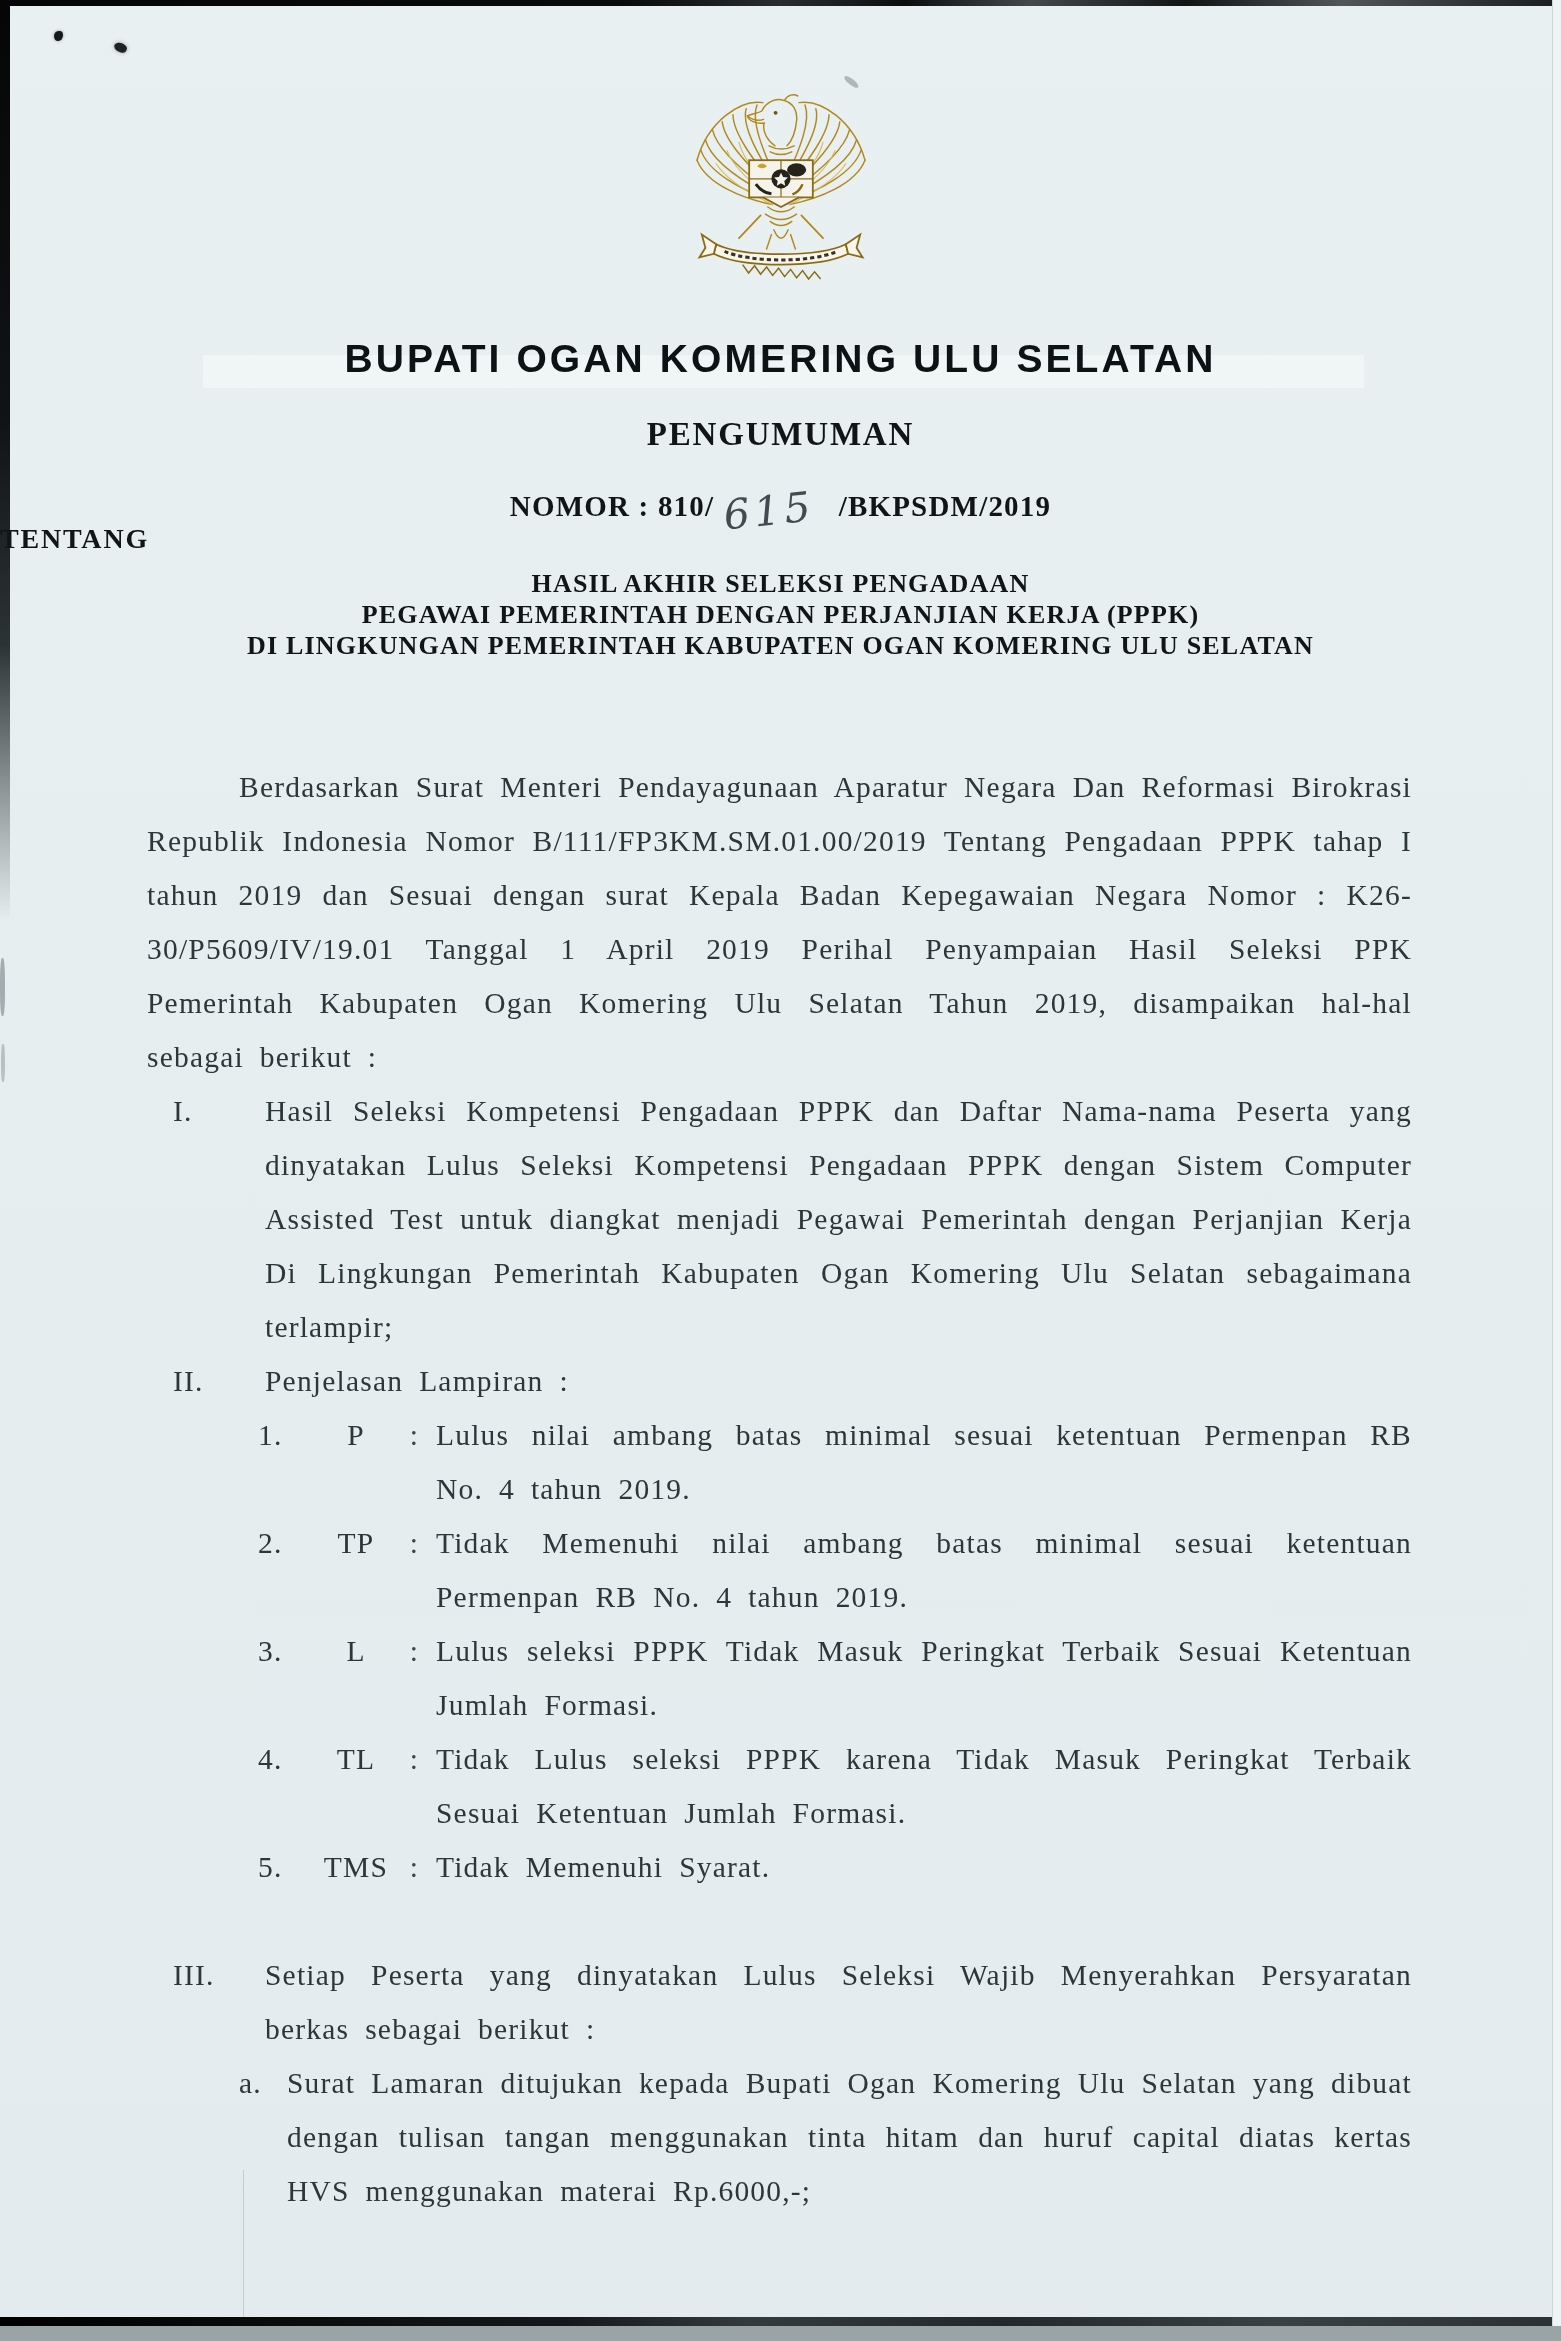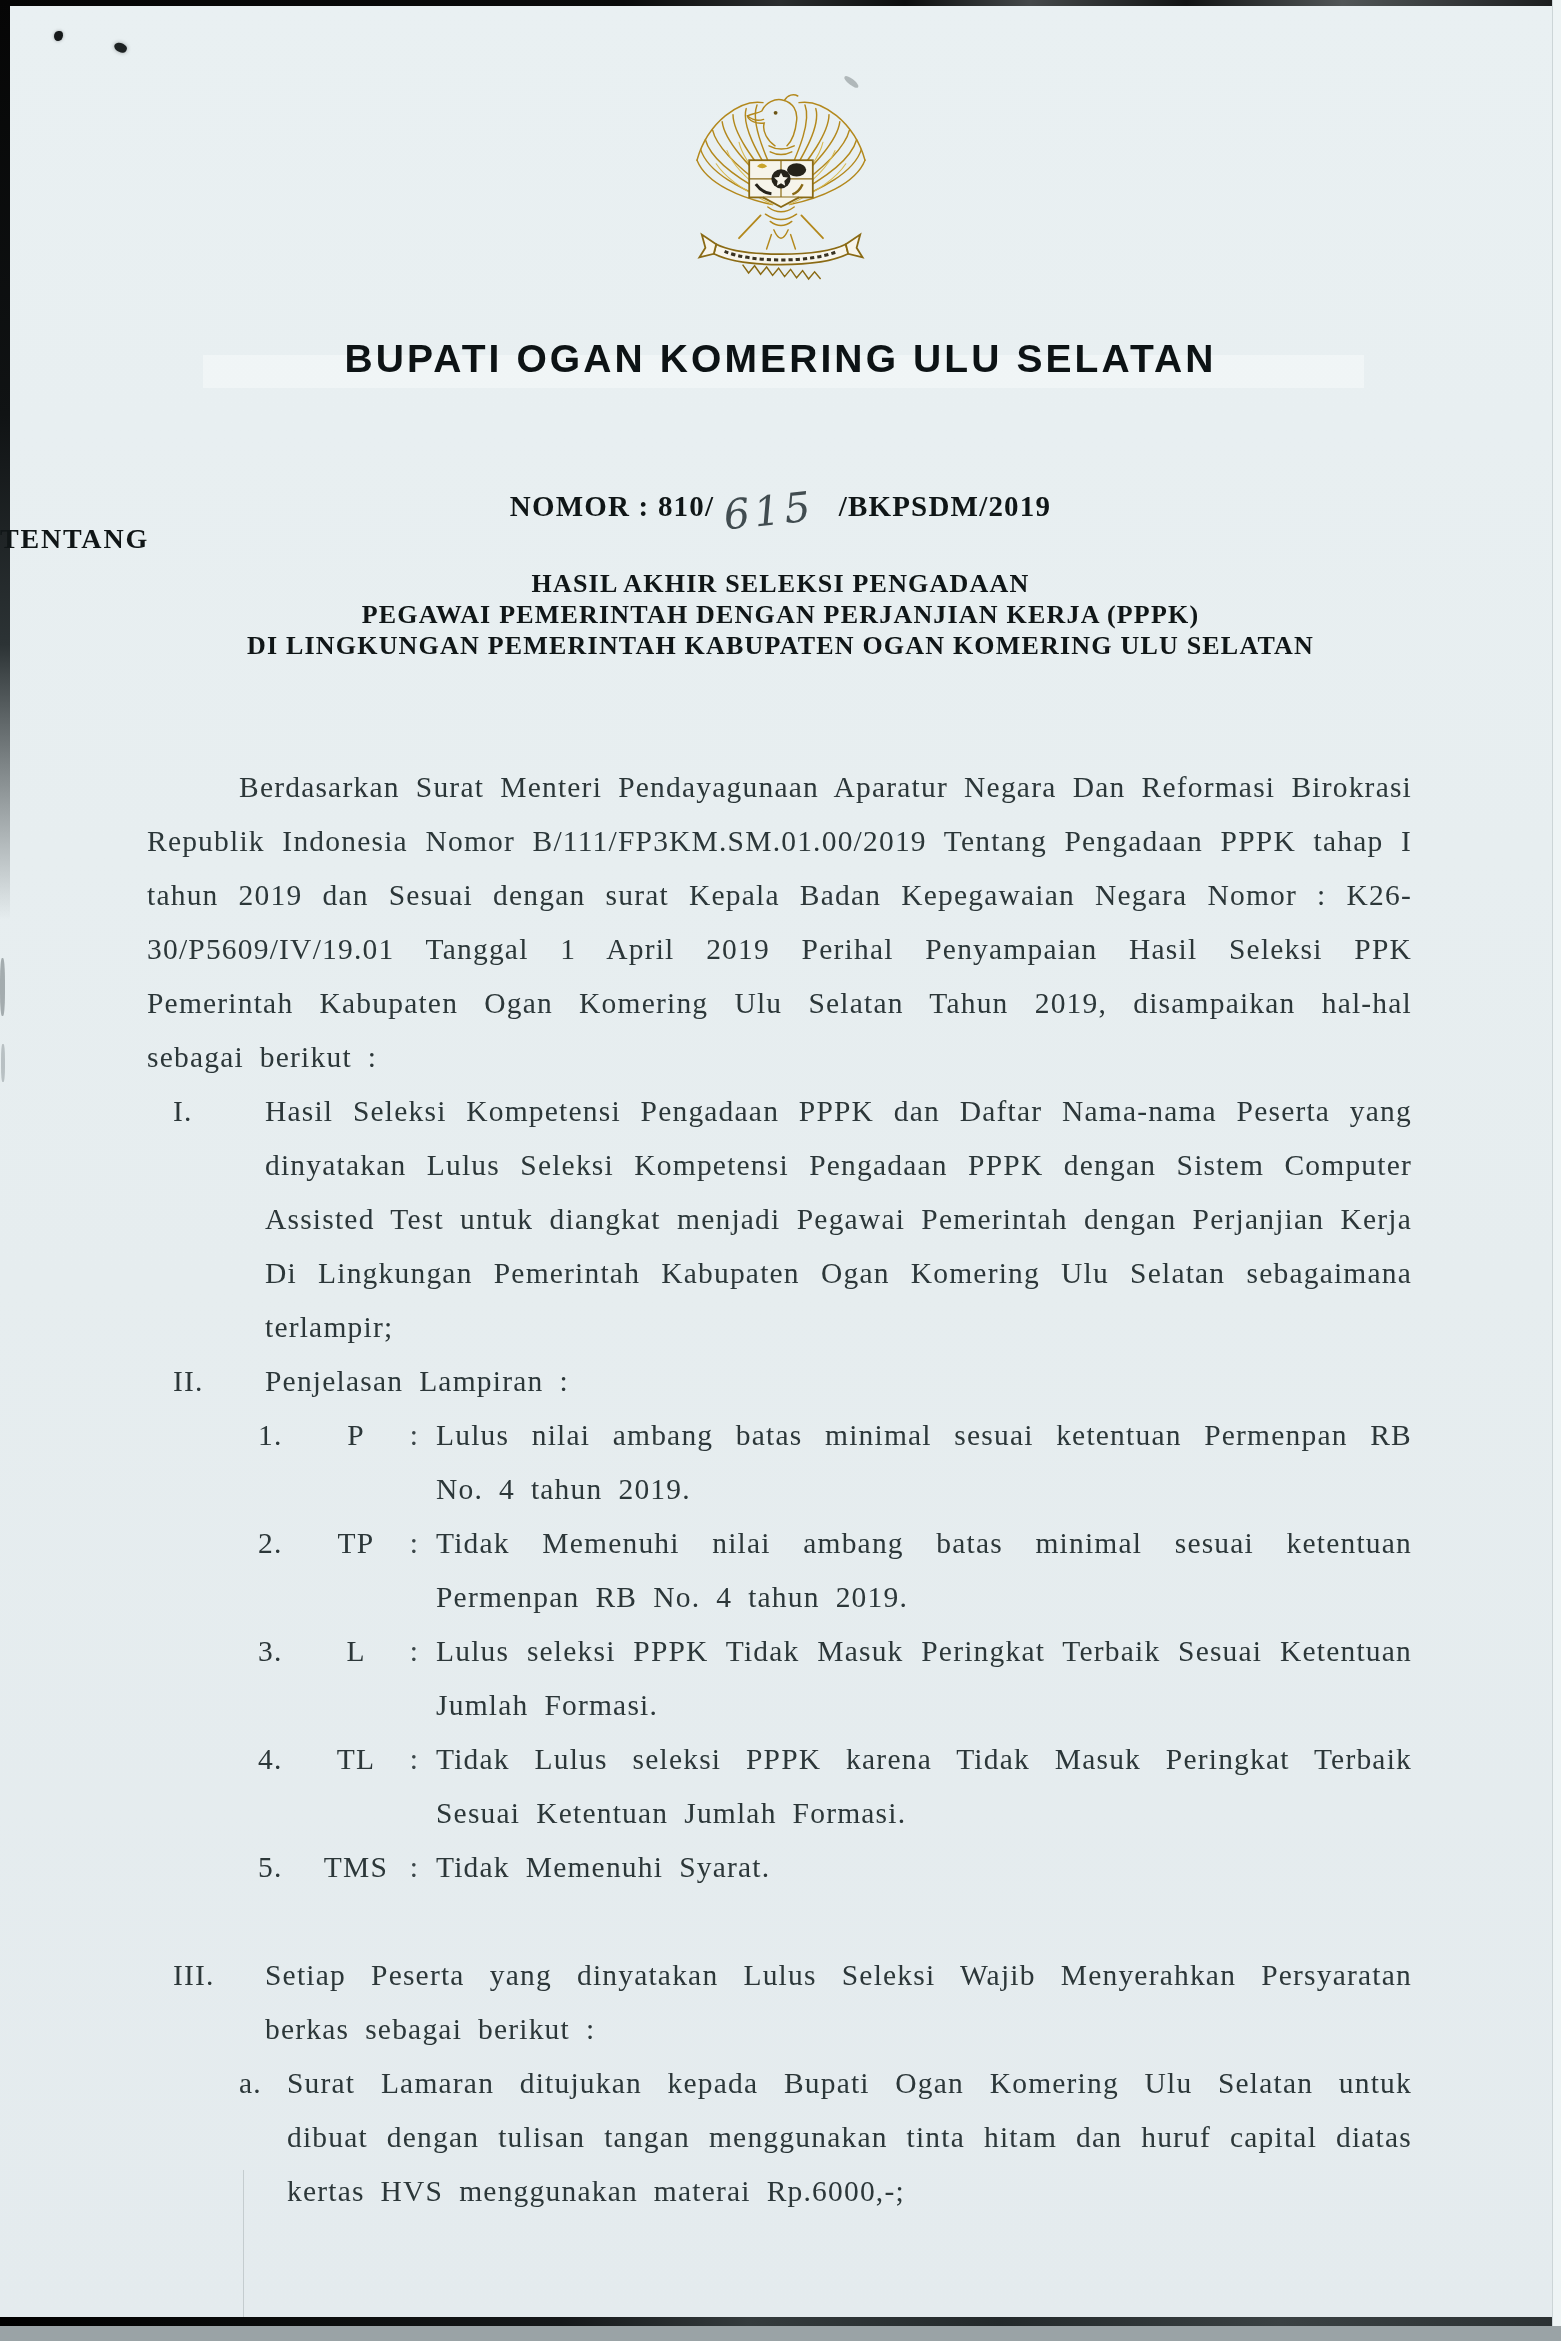--- a/index.html
+++ b/index.html
@@ -166,6 +166,7 @@
   </div>
 
   <div class="authority">BUPATI OGAN KOMERING ULU SELATAN</div>
+  <div class="doc-type">PENGUMUMAN</div>
 
   <div class="nomor">
     <span>NOMOR : 810/</span>

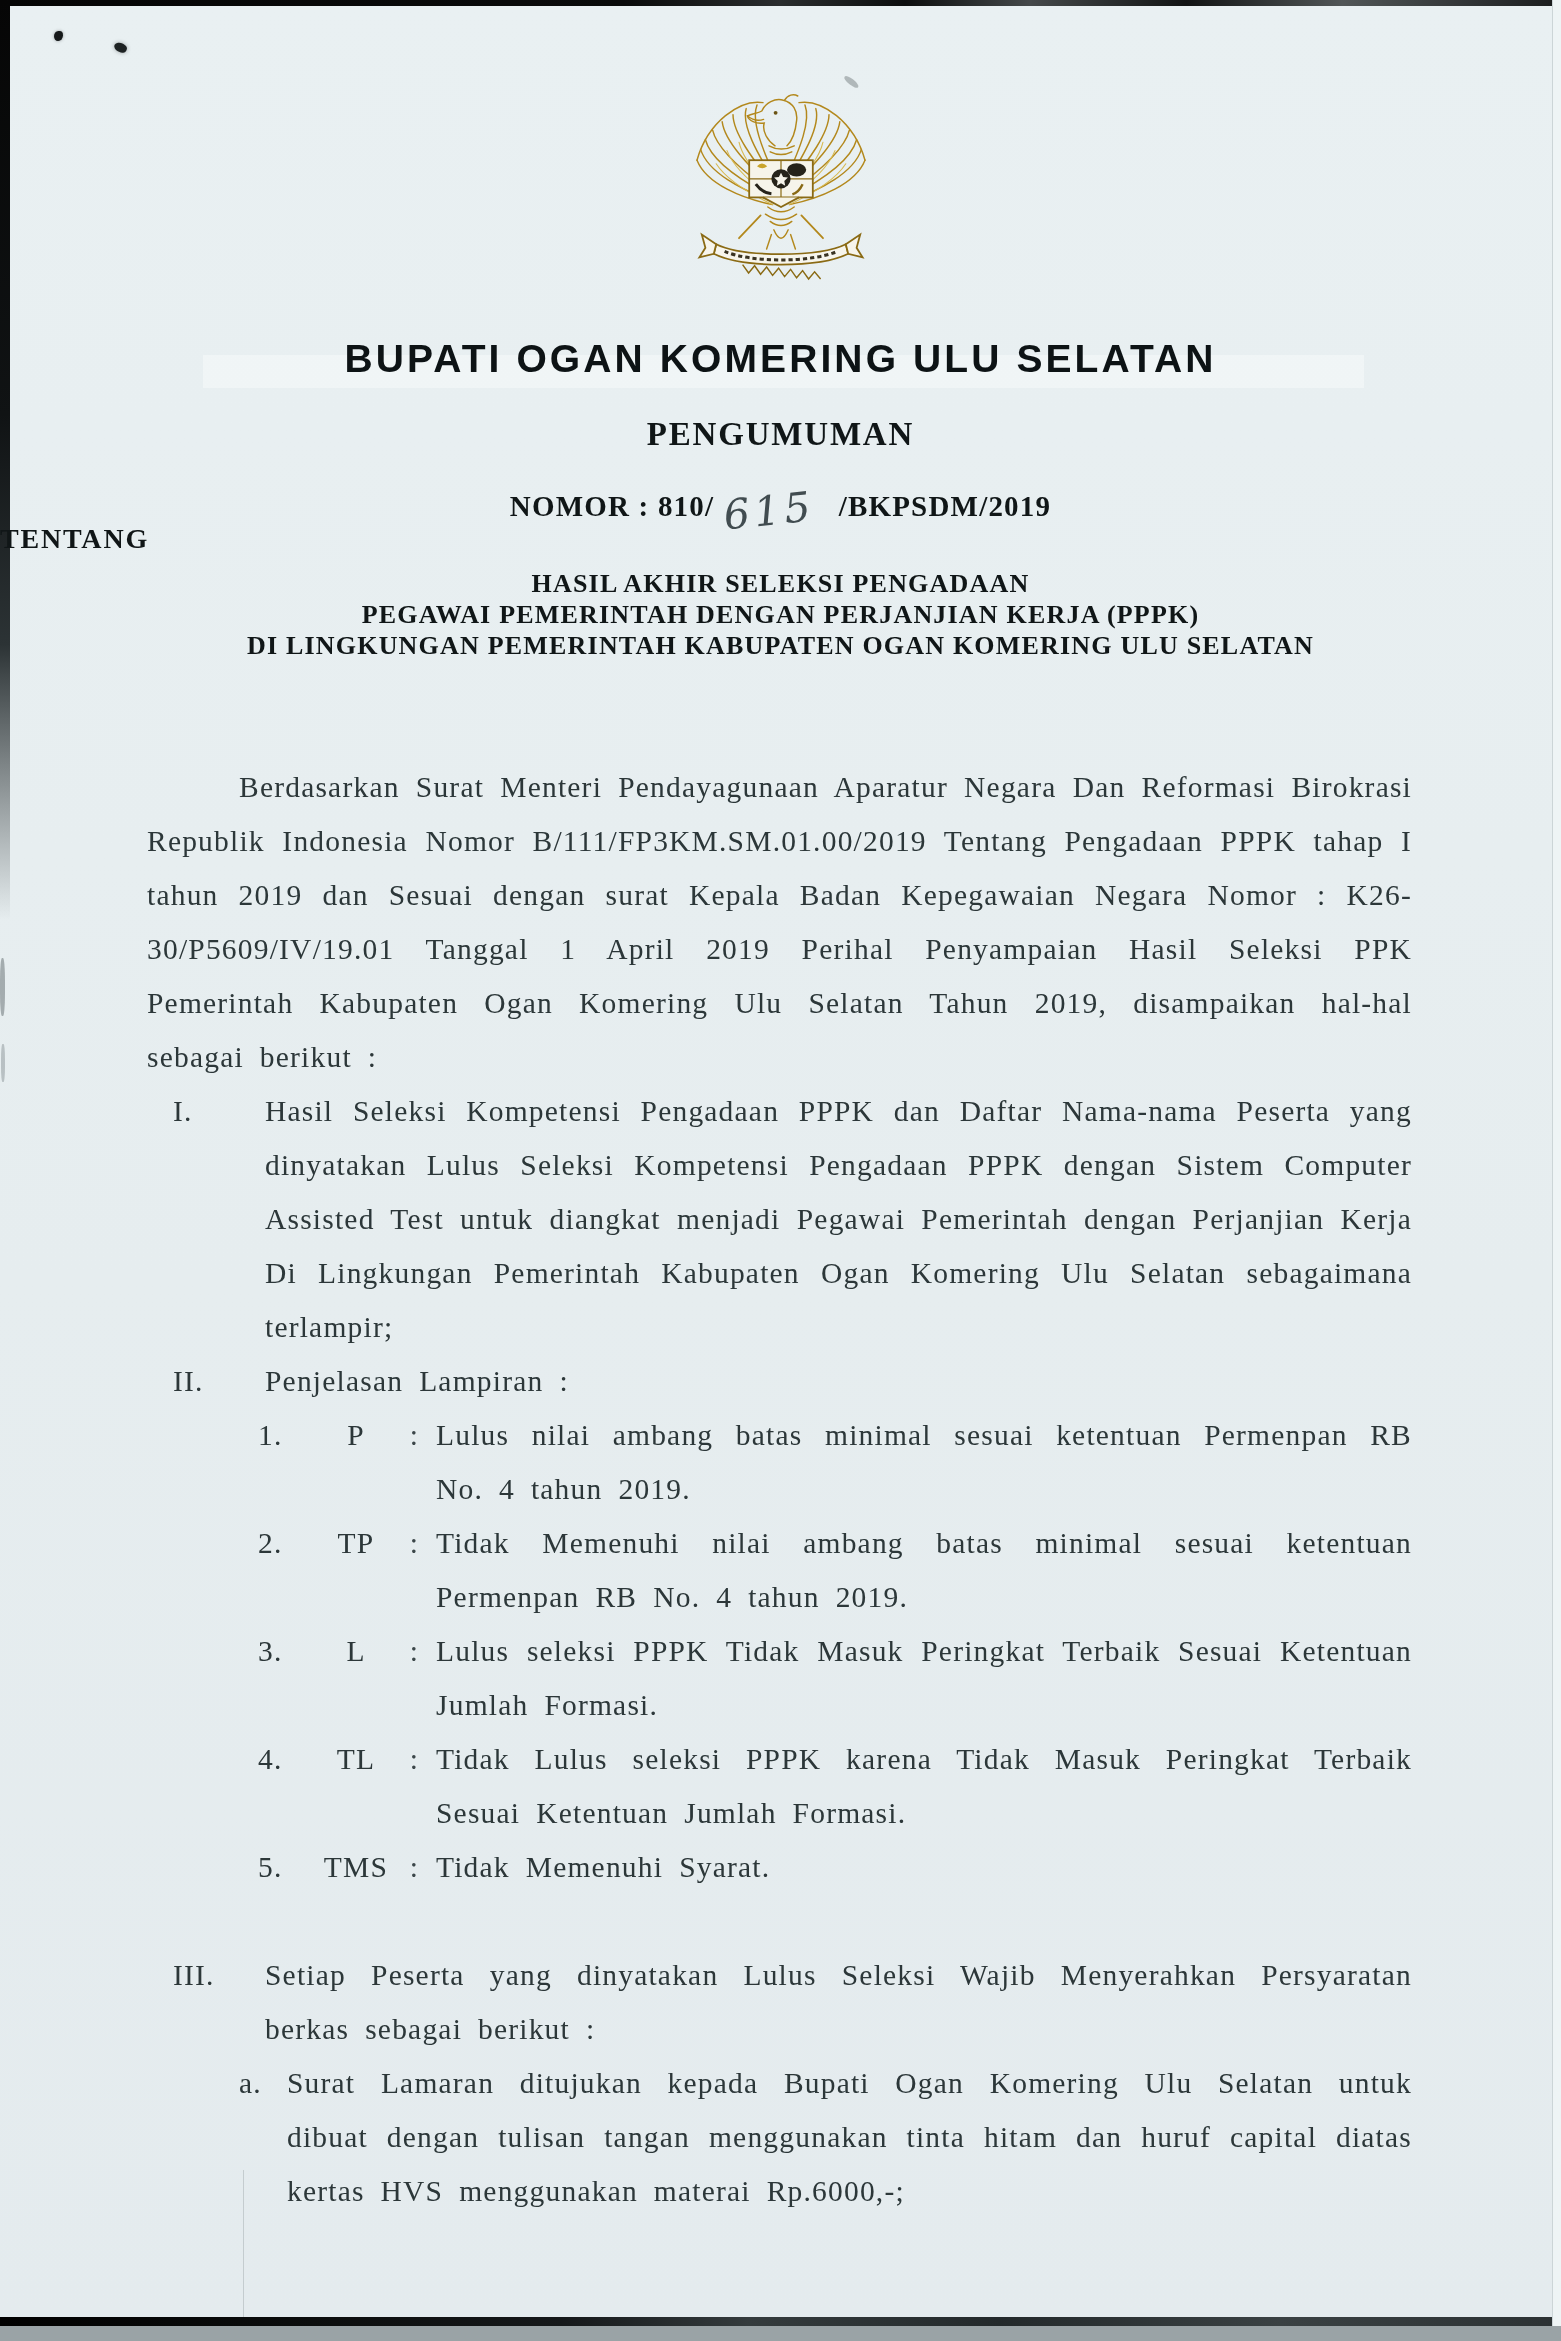--- a/index.html
+++ b/index.html
@@ -234,7 +234,7 @@
 
     <div class="letter-row">
       <div>a.</div>
-      <div class="letter-text">Surat Lamaran ditujukan kepada Bupati Ogan Komering Ulu Selatan untuk dibuat dengan tulisan tangan menggunakan tinta hitam dan huruf capital diatas kertas HVS menggunakan materai Rp.6000,-;</div>
+      <div class="letter-text">Surat Lamaran ditujukan kepada Bupati Ogan Komering Ulu Selatan yang dibuat dengan tulisan tangan menggunakan tinta hitam dan huruf capital diatas kertas HVS menggunakan materai Rp.6000,-;</div>
     </div>
 
   </div>

